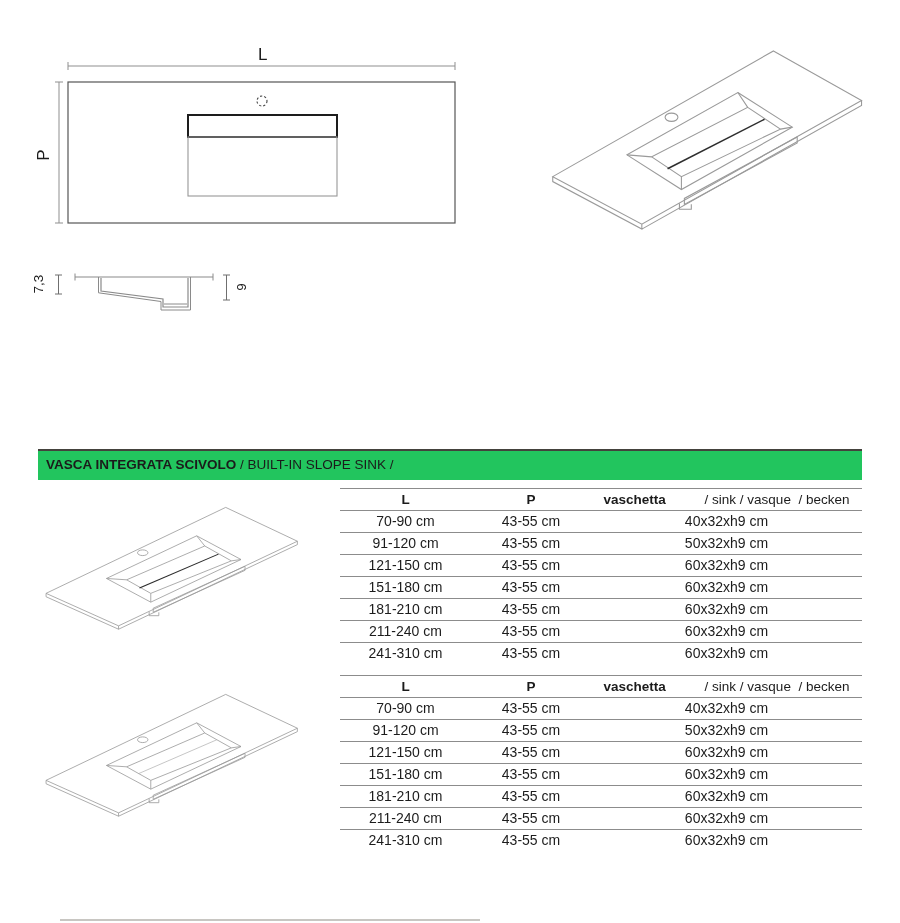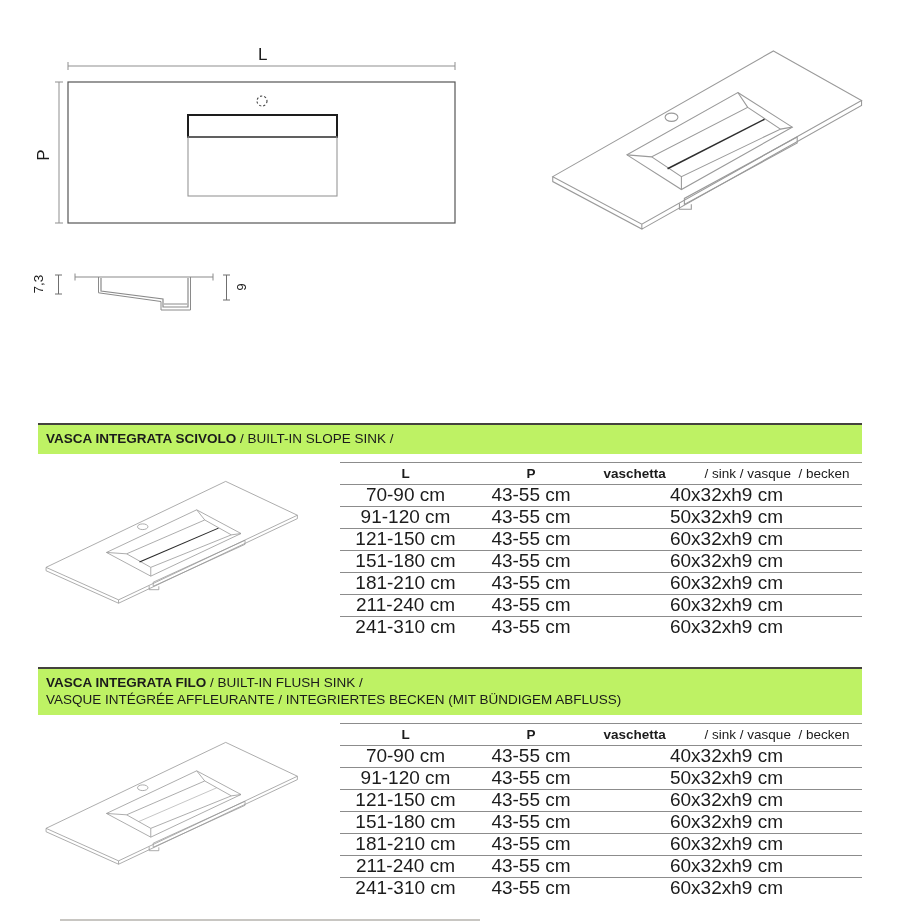--- a/index.html
+++ b/index.html
@@ -16,9 +16,9 @@
   .section{position:absolute;left:38px;width:824px;}
   .section-bar{
     border-top:2px solid #44423d;
-    background:#bef264;
+    background:#22c55e;
     padding:5px 8px 7px 8px;
-    font-size:13.5px;line-height:17px;color:#1b1b1b;
+    font-size:13.5px;line-height:17px;color:#1b1b1b;margin-top:26px;
   }
   .b{font-weight:bold;}
   .ws{white-space:pre-wrap;}

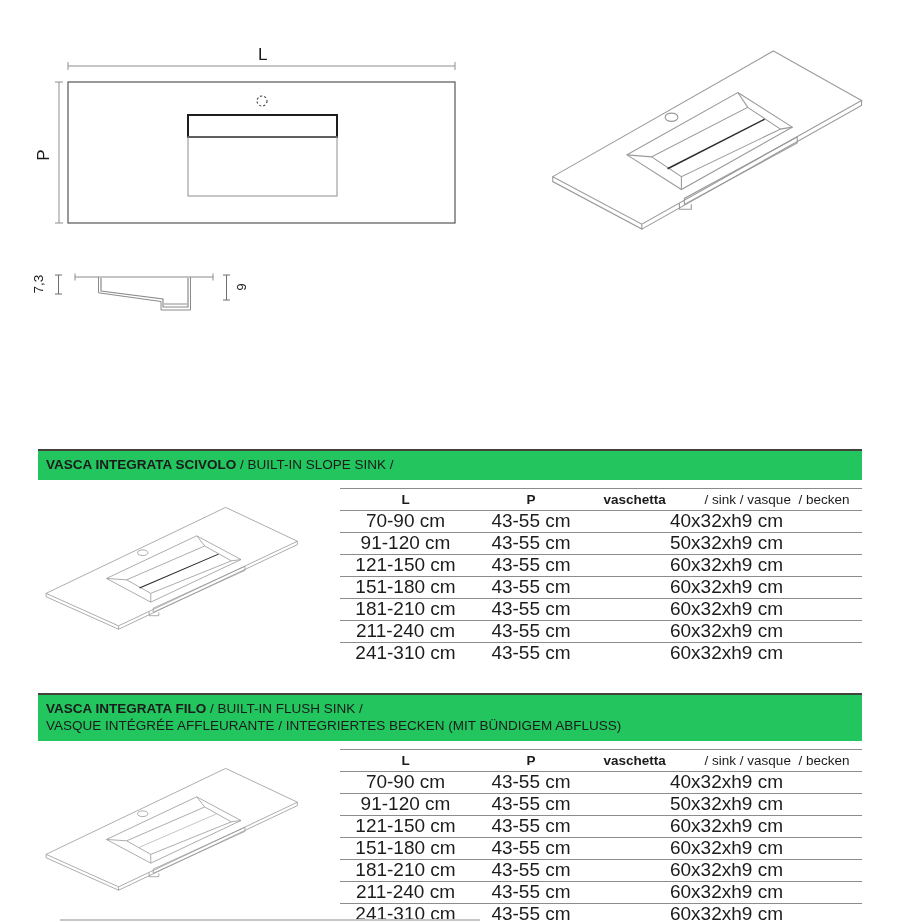--- a/index.html
+++ b/index.html
@@ -38,7 +38,7 @@
   table.spec thead th .reg{font-weight:normal;margin-left:35px;}
   table.spec tbody td{
     border-bottom:1px solid #8c8c8c;
-    text-align:center;font-size:19px;line-height:16px;
+    text-align:center;font-size:14px;line-height:16px;
     padding:2px 0 3px 0;color:#1c1c1c;
   }
   table.spec tbody tr:last-child td{border-bottom:none;}

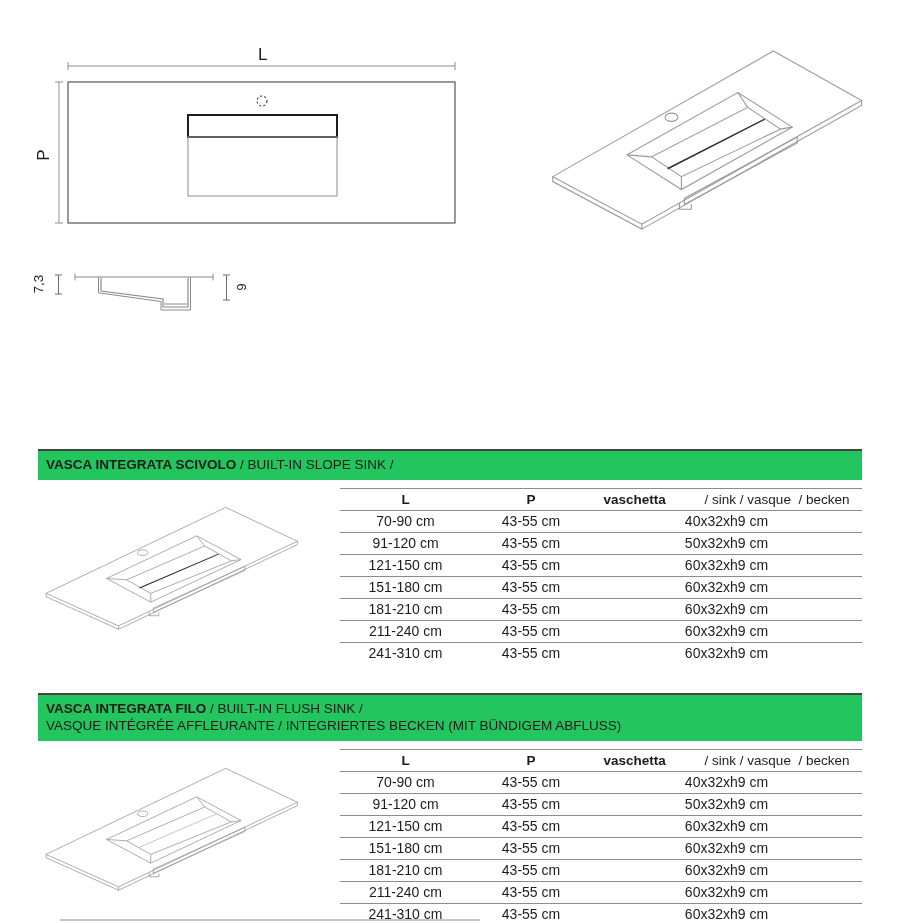--- a/index.html
+++ b/index.html
@@ -169,10 +169,6 @@
 </section>
 
 <section class="section" style="top:667px">
-  <div class="section-bar">
-    <div><span class="b">VASCA INTEGRATA FILO</span><span class="ws"> / BUILT-IN FLUSH SINK /</span></div>
-    <div>VASQUE INTÉGRÉE AFFLEURANTE / INTEGRIERTES BECKEN (MIT BÜNDIGEM ABFLUSS)</div>
-  </div>
   <div class="section-content">
     <svg class="thumb" width="290" height="132" viewBox="0 0 360 195" preserveAspectRatio="none">
       <use href="#g-iso-flush"></use>

